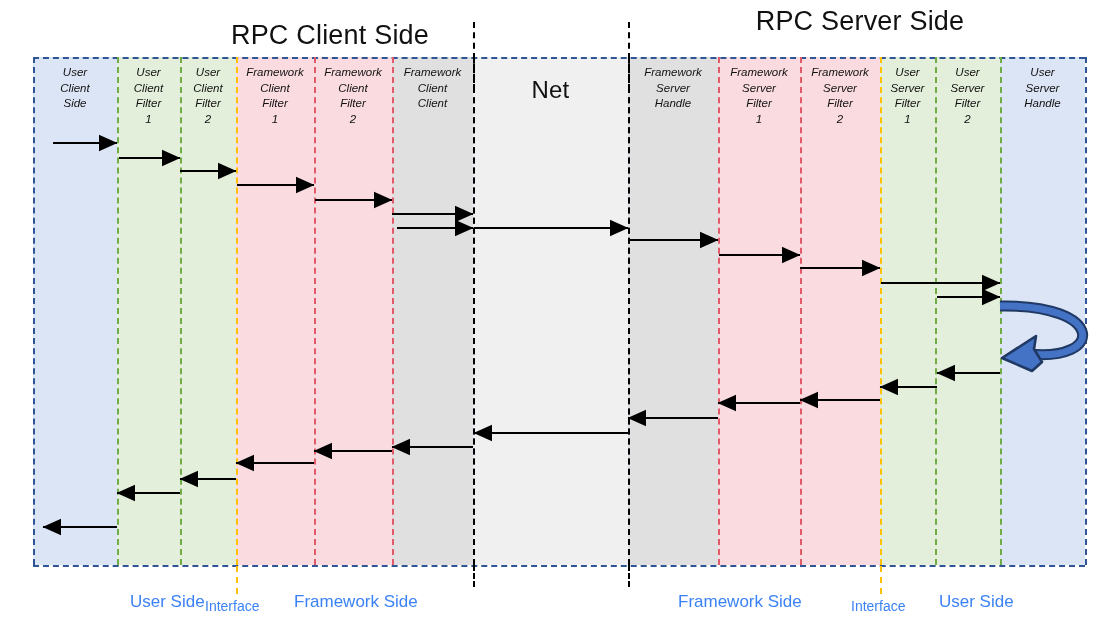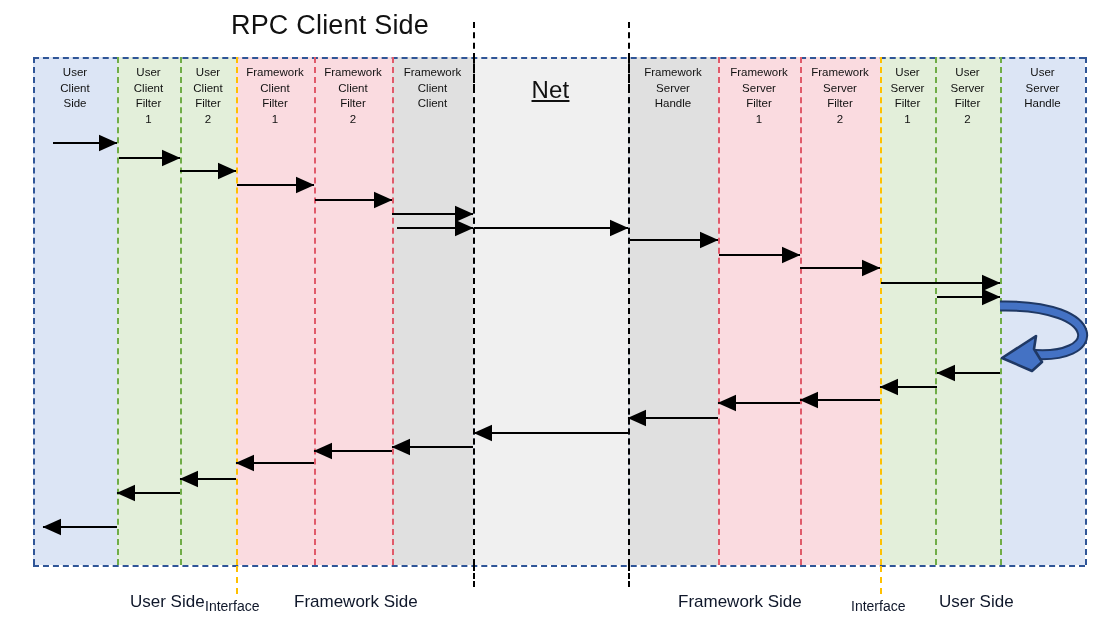--- a/index.html
+++ b/index.html
@@ -37,7 +37,7 @@
 
 <div id="stage">
 
-  <div class="title" style="left:80px;top:10px;width:500px;">RPC Client Side</div>
+  <div class="title" style="left:80px;top:20px;width:500px;">RPC Client Side</div>
 
   <div id="lane-host">
       <div class="lane" style="left: 33px; width: 84px; background: rgb(220, 229, 245);">

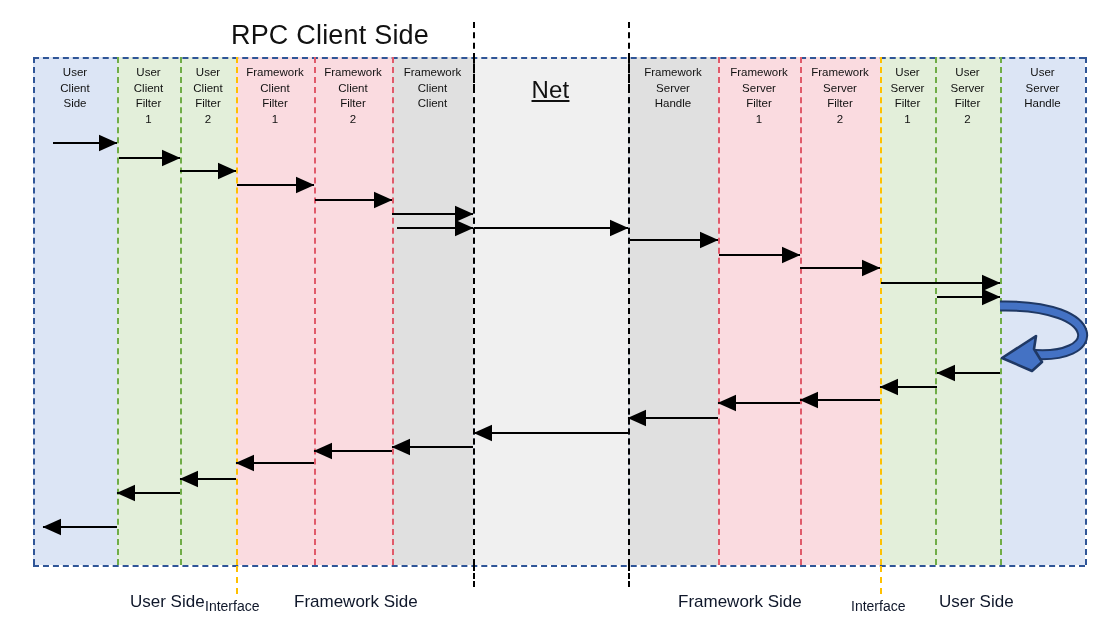--- a/index.html
+++ b/index.html
@@ -38,6 +38,7 @@
 <div id="stage">
 
   <div class="title" style="left:80px;top:20px;width:500px;">RPC Client Side</div>
+  <div class="title" style="left:620px;top:6px;width:480px;">RPC Server Side</div>
 
   <div id="lane-host">
       <div class="lane" style="left: 33px; width: 84px; background: rgb(220, 229, 245);">

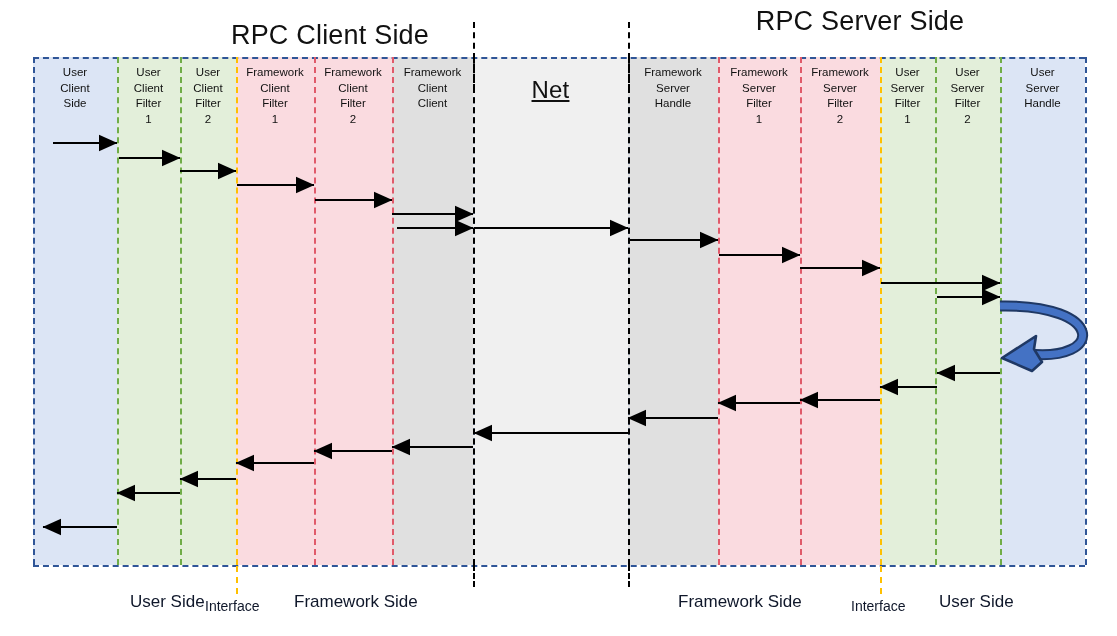--- a/index.html
+++ b/index.html
@@ -11,7 +11,7 @@
          text-align:center;letter-spacing:.2px;}
 
   
-  .lane{position:absolute;top:57px;height:508px;box-sizing:border-box;}
+  .lane{position:absolute;top:57px;height:508px;box-sizing:border-box;font-style:italic;}
   .lane .caption{position:absolute;left:0;right:0;top:8px;text-align:center;
                  font-size:11.5px;line-height:15.5px;color:#111;}
 

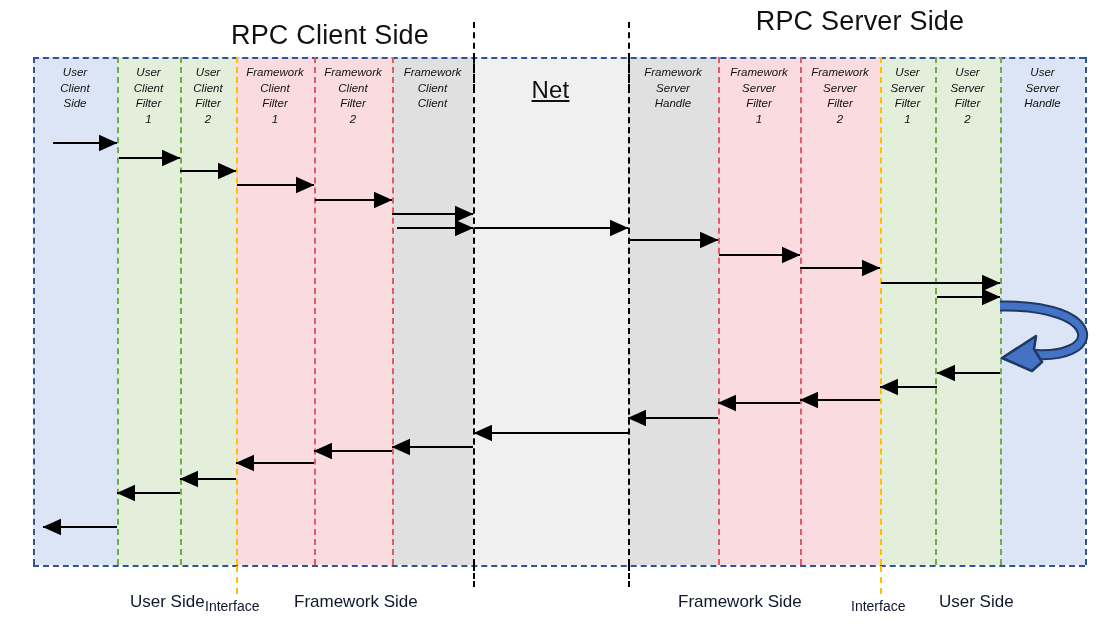--- a/index.html
+++ b/index.html
@@ -136,7 +136,7 @@
       </div>
     </div>
 
-  <div class="title" style="left:473px;top:76px;width:155px;font-size:24px;text-decoration:underline;">Net</div>
+  <div class="title" style="left:473px;top:76px;width:155px;font-size:24px;">Net</div>
 
   <div class="frame-h" style="left:33px;top:57px;width:1052px;"></div>
   <div class="frame-h" style="left:33px;top:565px;width:1052px;"></div>

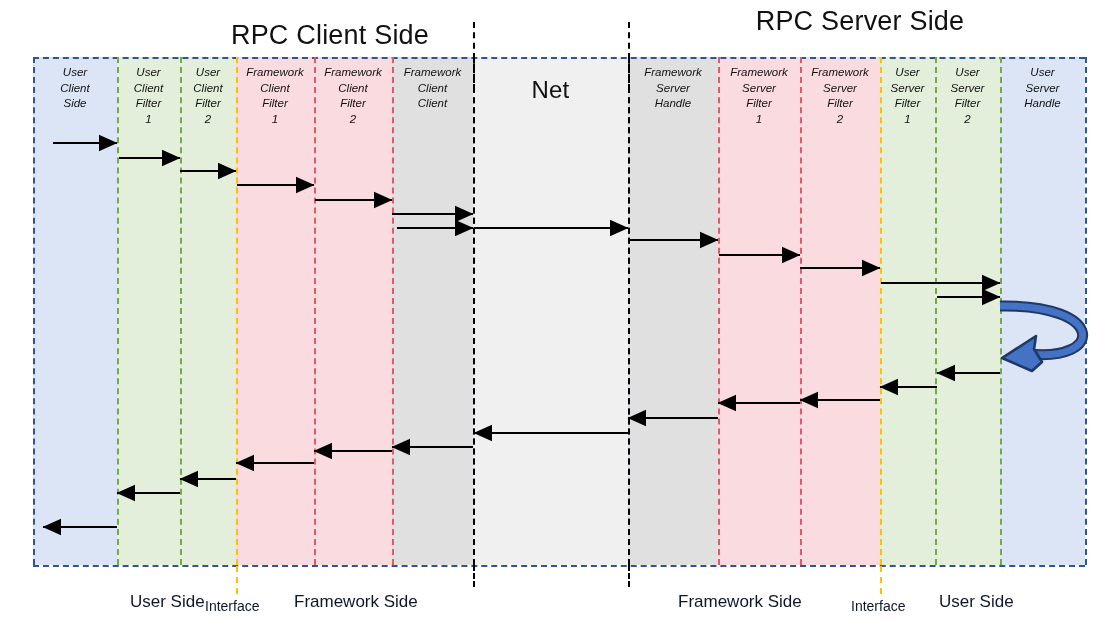--- a/index.html
+++ b/index.html
@@ -27,7 +27,7 @@
 
   .blackline{position:absolute;width:0;border-left:2.5px dashed #000;}
 
-  .botlabel{position:absolute;white-space:nowrap;color:#0f172a;text-align:right;}
+  .botlabel{position:absolute;white-space:nowrap;color:#3b82f6;text-align:right;}
 
   svg.arrows{position:absolute;left:0;top:0;width:1117px;height:636px;
              pointer-events:none;}

